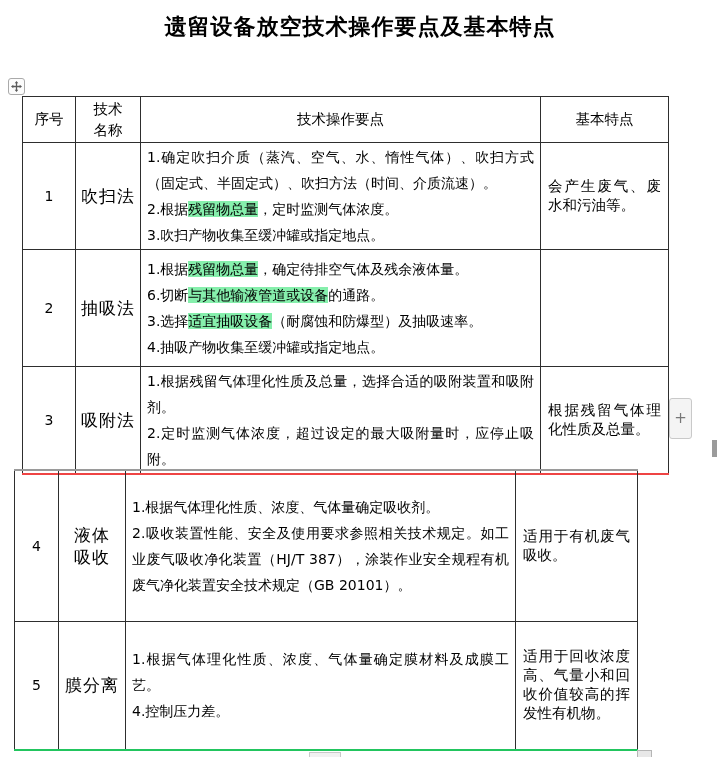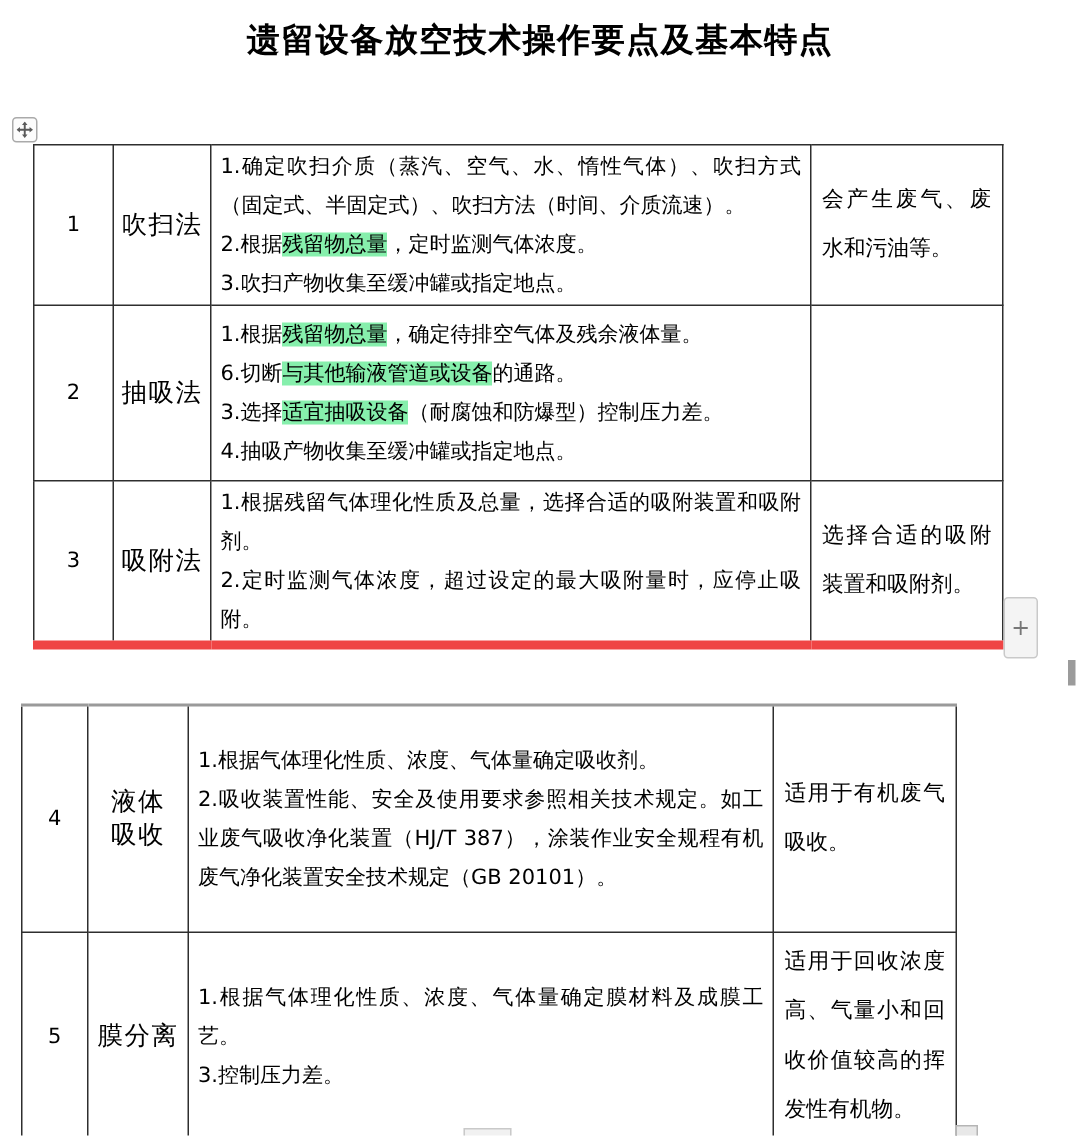--- a/index.html
+++ b/index.html
@@ -78,6 +78,15 @@
       <col style="width:128px">
     </colgroup>
   <tbody>
+      <tr style="height:46px">
+    <td class="c-head">序号</td>
+    <td class="c-head">
+      <div>技术</div>
+      <div>名称</div>
+    </td>
+    <td class="c-head">技术操作要点</td>
+    <td class="c-head">基本特点</td>
+  </tr>
 
   <tr style="height:103px">
     <td class="c-index">1</td>

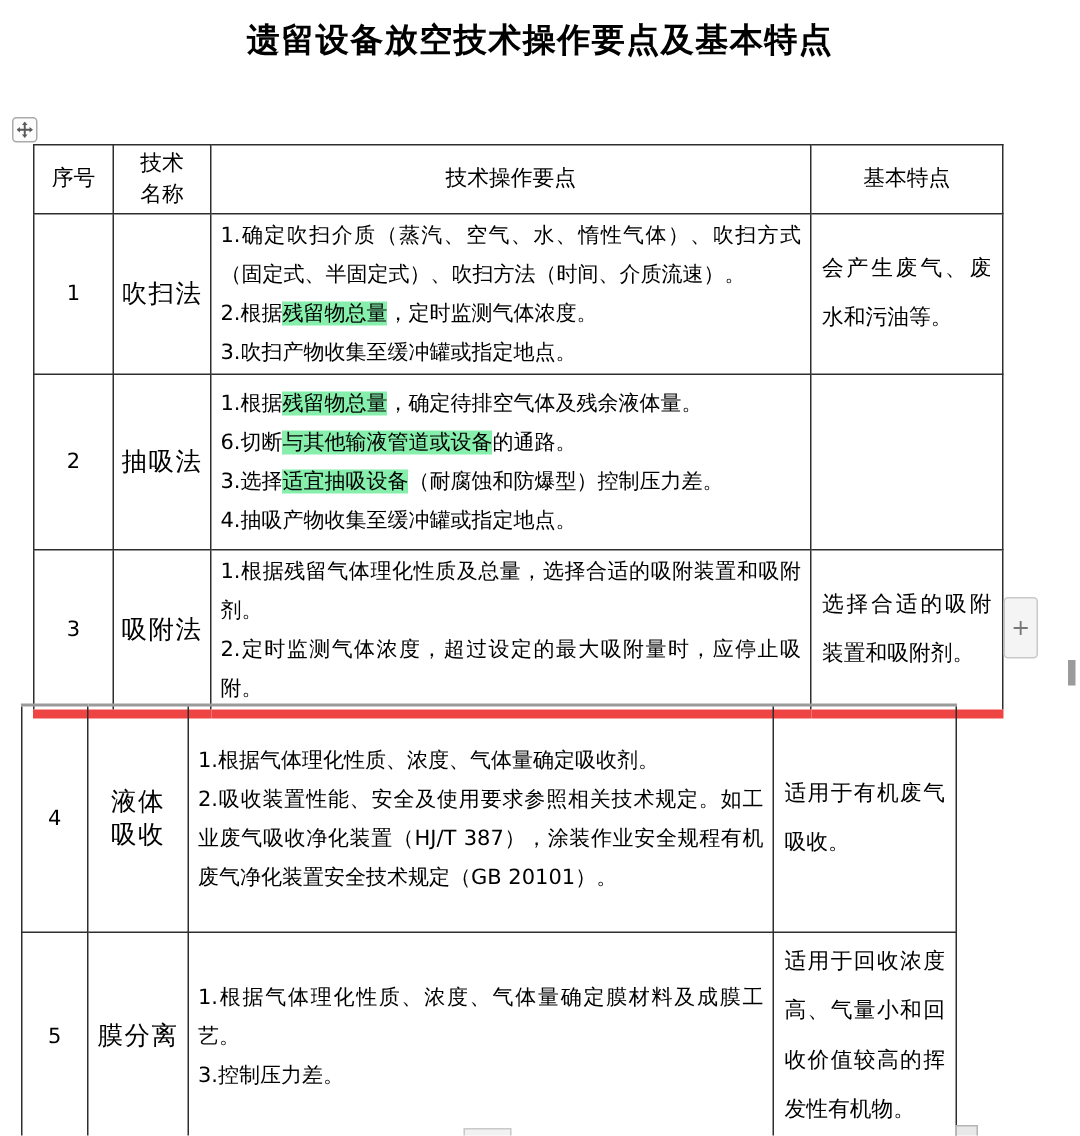--- a/index.html
+++ b/index.html
@@ -34,7 +34,7 @@
   .c-index{text-align:center;font-size:14px;}
   .c-name{text-align:center;font-size:17px;letter-spacing:1px;line-height:22px;}
   .c-points{font-size:14px;line-height:26px;padding:1px 6px;text-align:justify;}
-  .c-feature{font-size:14.5px;line-height:33px;padding:3px 7px;text-align:justify;}
+  .c-feature{font-size:14.5px;line-height:19px;padding:3px 7px;text-align:justify;}
   .pt{display:block;}
   .hl{background:#86efac;}
   .plus-btn{

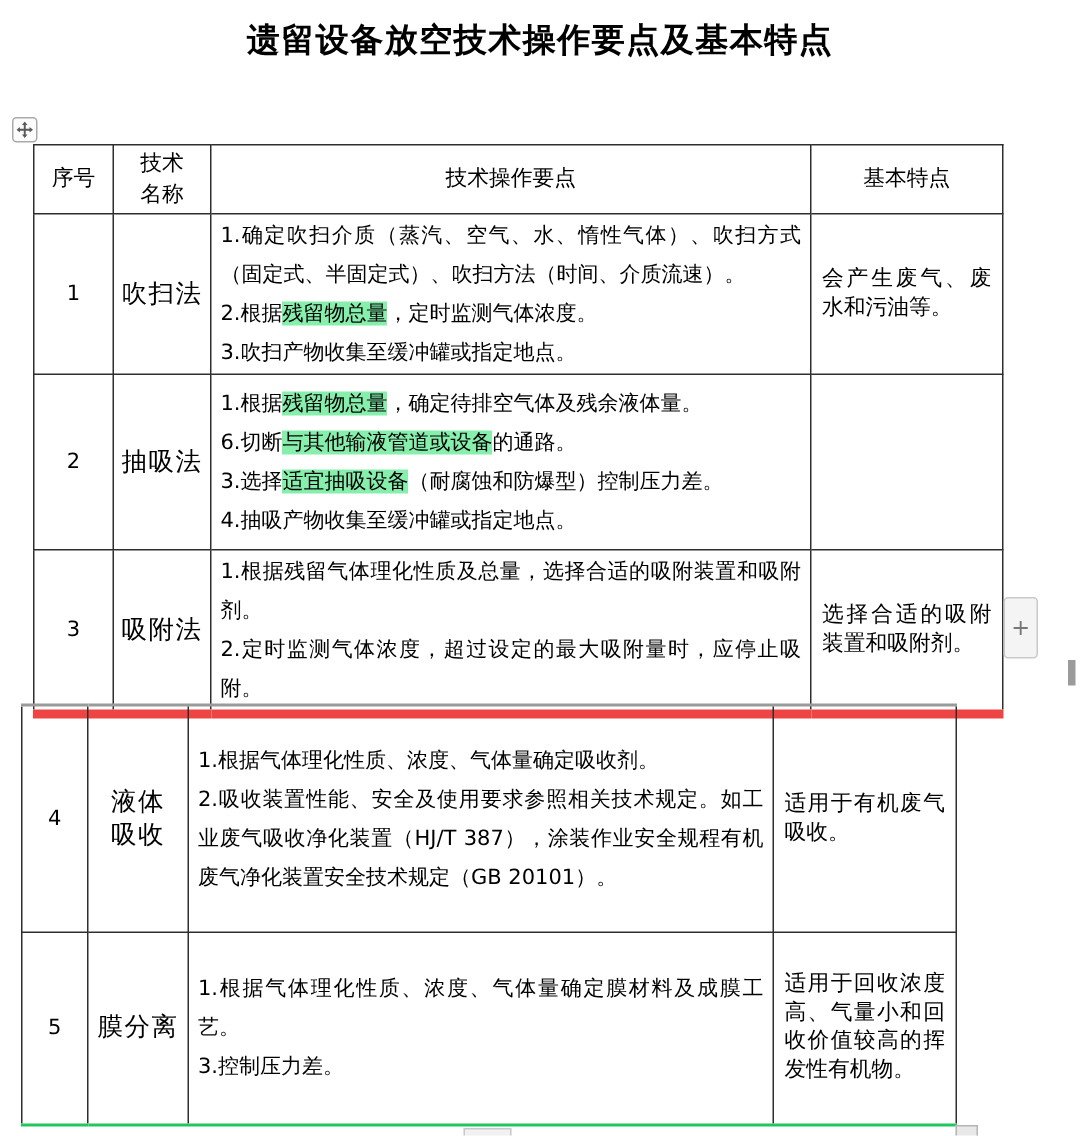--- a/index.html
+++ b/index.html
@@ -105,7 +105,7 @@
     <td class="c-points">
       <div class="pt"><span>1.根据</span><span class="hl">残留物总量</span><span>，确定待排空气体及残余液体量。</span></div>
       <div class="pt"><span>6.切断</span><span class="hl">与其他输液管道或设备</span><span>的通路。</span></div>
-      <div class="pt"><span>3.选择</span><span class="hl">适宜抽吸设备</span><span>（耐腐蚀和防爆型）控制压力差。</span></div>
+      <div class="pt"><span>3.选择</span><span class="hl">适宜抽吸设备</span><span>（耐腐蚀和防爆型）及抽吸速率。</span></div>
       <div class="pt"><span>4.抽吸产物收集至缓冲罐或指定地点。</span></div>
     </td>
     <td class="c-feature"></td>

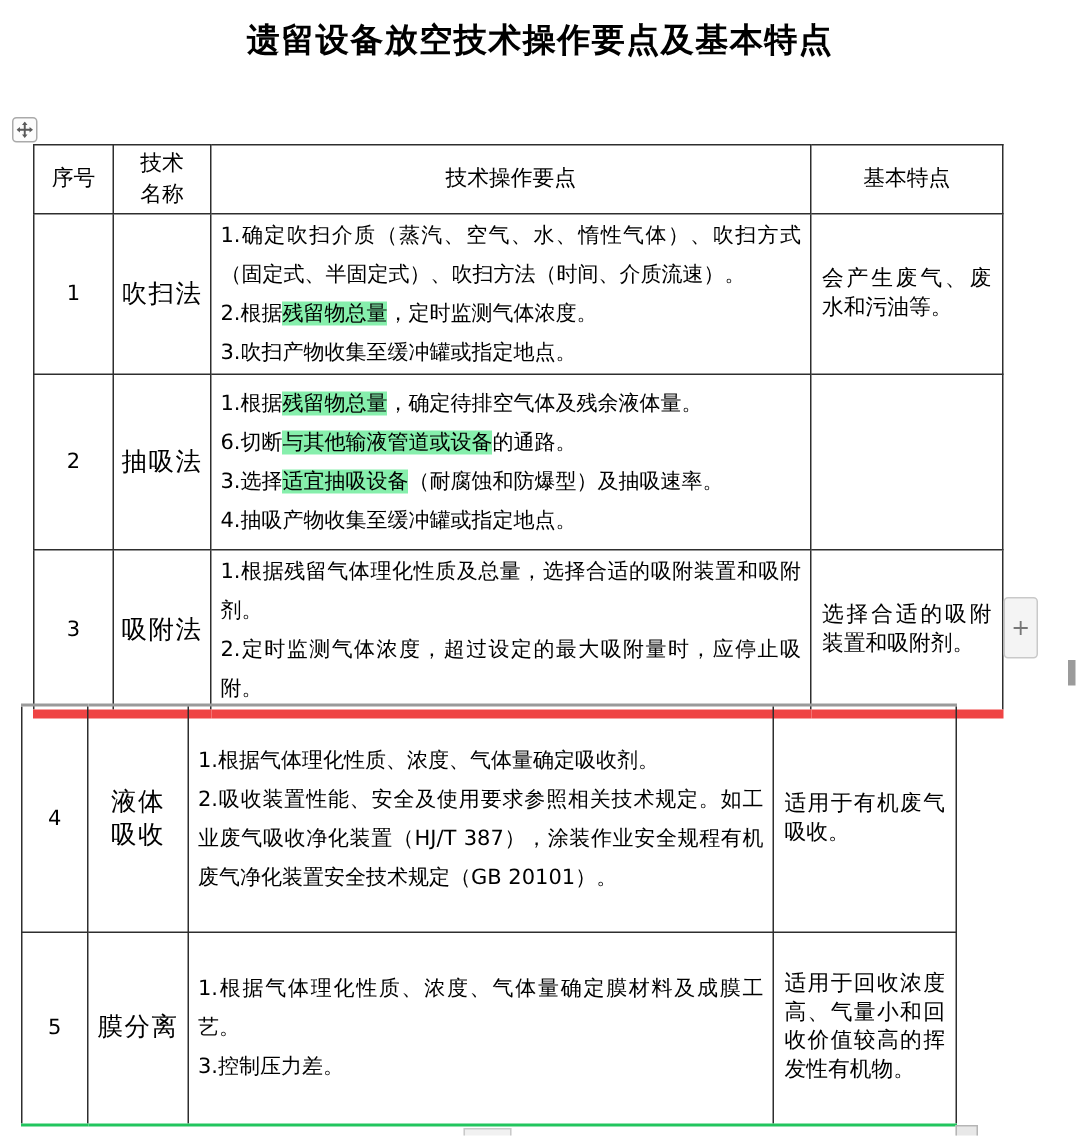--- a/index.html
+++ b/index.html
@@ -27,7 +27,7 @@
   #table1{left:22px;top:96px;width:646px;}
   #table2{left:14px;top:469px;width:623px;}
   td{border:1px solid #2e2e2e;padding:0;vertical-align:middle;overflow:hidden;box-sizing:border-box;}
-  #table1 tr.last td{border-bottom:6px solid #ef4444;}
+  #table1 tr.last td{border-bottom:2px solid #ef4444;}
   #table2 tr.first td{border-top:2px solid #9a9a9a;margin-top:44px;}
   #table2 tr.last td{border-bottom:2px solid #22c55e;}
   .c-head{text-align:center;font-size:14.5px;line-height:21px;}

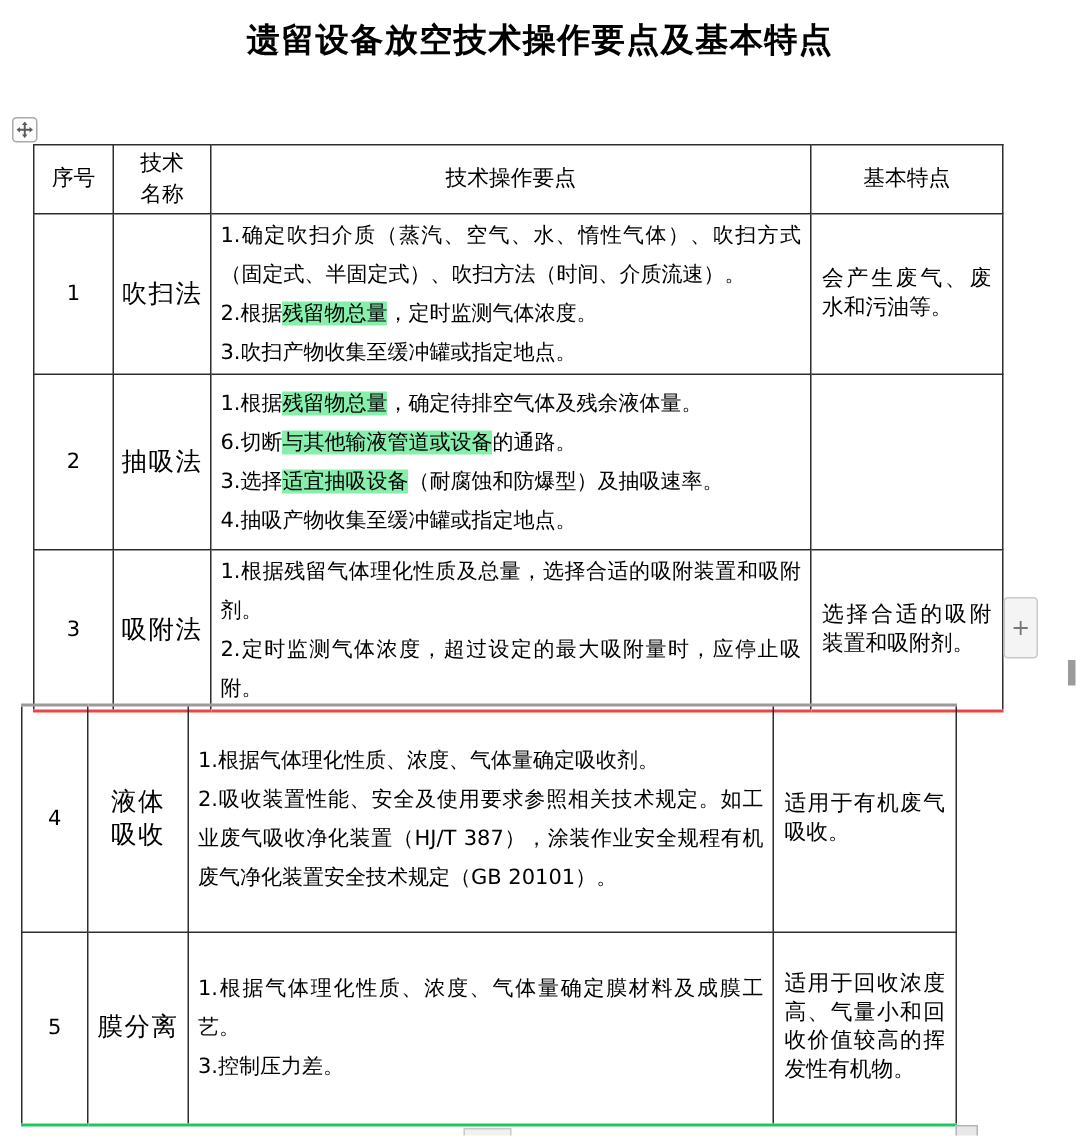--- a/index.html
+++ b/index.html
@@ -118,7 +118,7 @@
       <div class="pt"><span>1.根据残留气体理化性质及总量，选择合适的吸附装置和吸附剂。</span></div>
       <div class="pt"><span>2.定时监测气体浓度，超过设定的最大吸附量时，应停止吸附。</span></div>
     </td>
-    <td class="c-feature">选择合适的吸附装置和吸附剂。</td>
+    <td class="c-feature">根据残留气体理化性质及总量。</td>
   </tr>
 </tbody>
   </table>

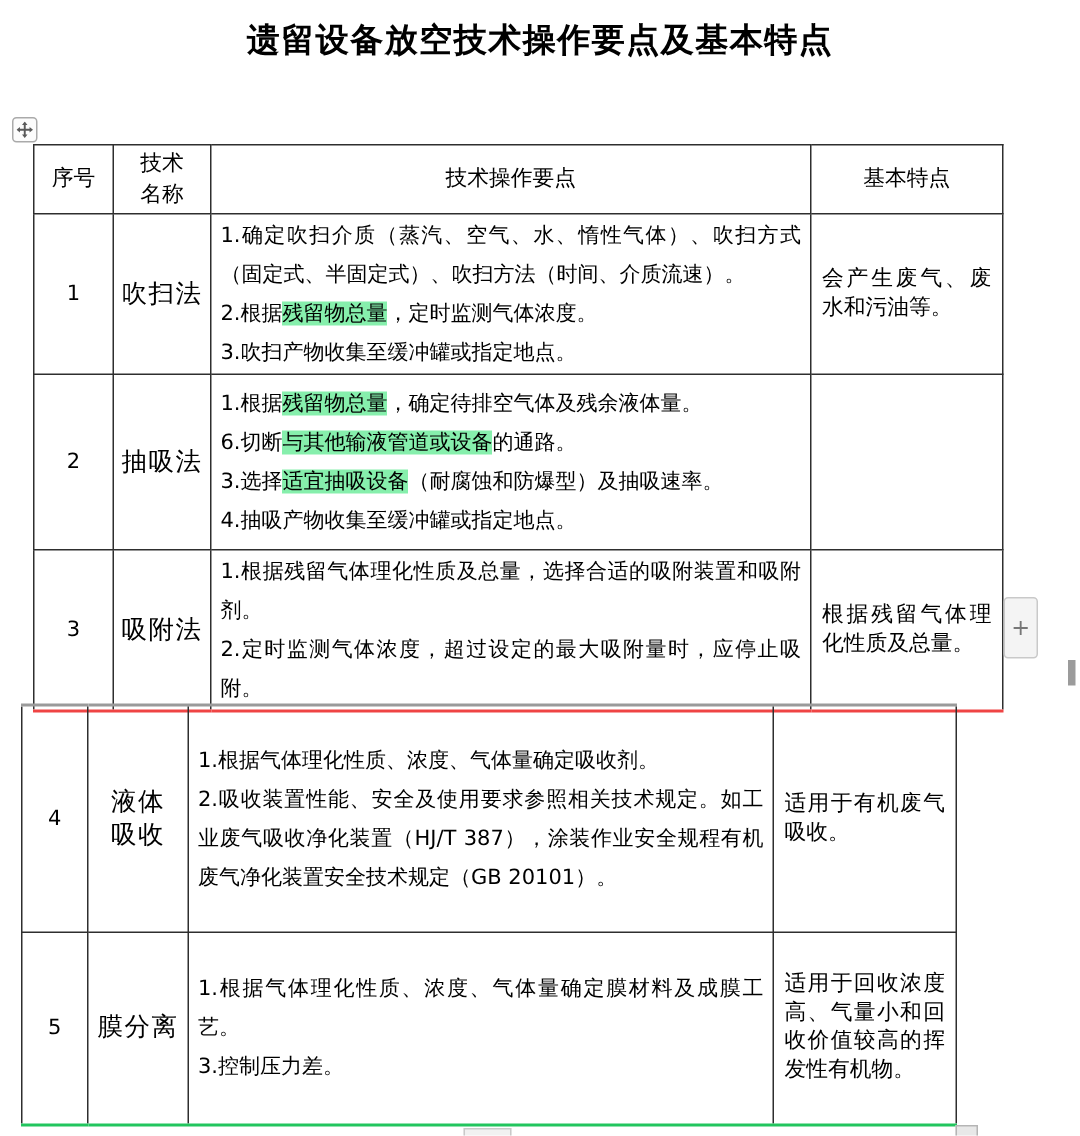--- a/index.html
+++ b/index.html
@@ -149,7 +149,7 @@
     <td class="c-name">膜分离</td>
     <td class="c-points">
       <div class="pt"><span>1.根据气体理化性质、浓度、气体量确定膜材料及成膜工艺。</span></div>
-      <div class="pt"><span>3.控制压力差。</span></div>
+      <div class="pt"><span>4.控制压力差。</span></div>
     </td>
     <td class="c-feature">适用于回收浓度高、气量小和回收价值较高的挥发性有机物。</td>
   </tr>

